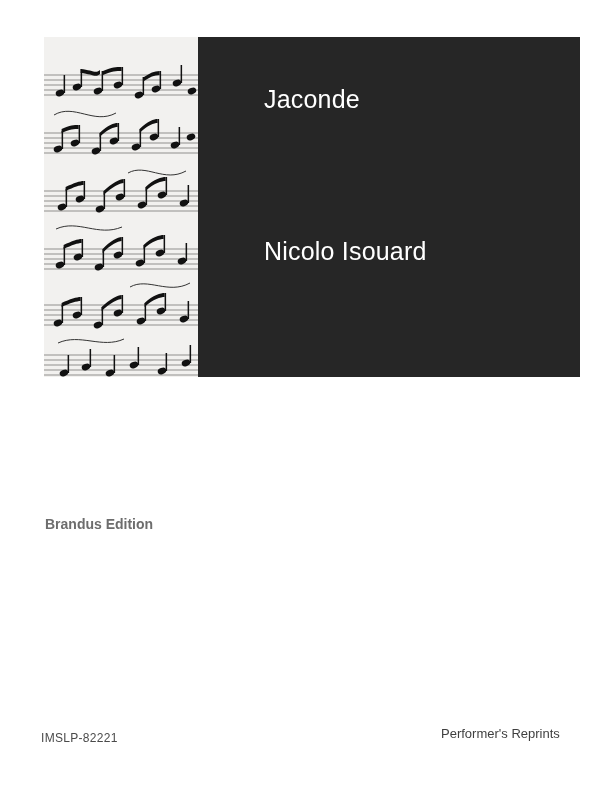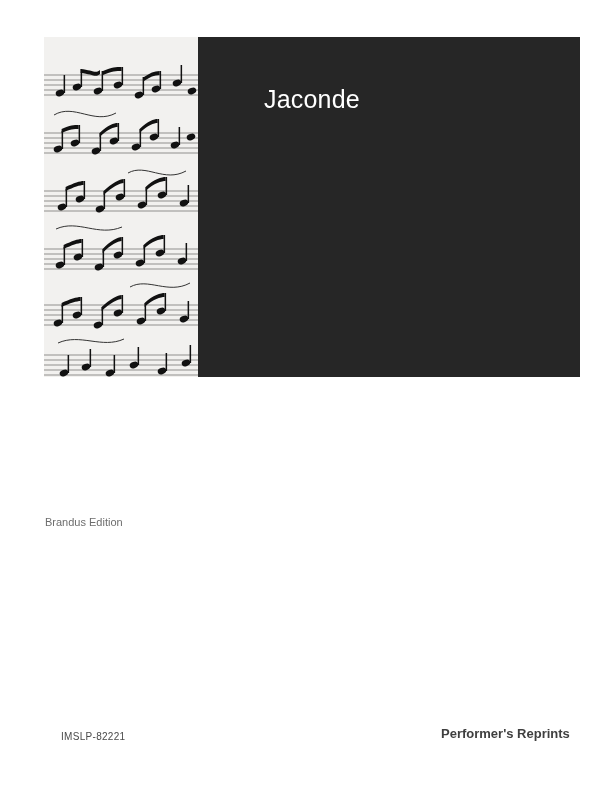--- a/index.html
+++ b/index.html
@@ -280,6 +280,7 @@
 
     <div class="banner-text">
       <div class="work-title">Jaconde</div>
+      <div class="composer">Nicolo Isouard</div>
     </div>
   </div>
 

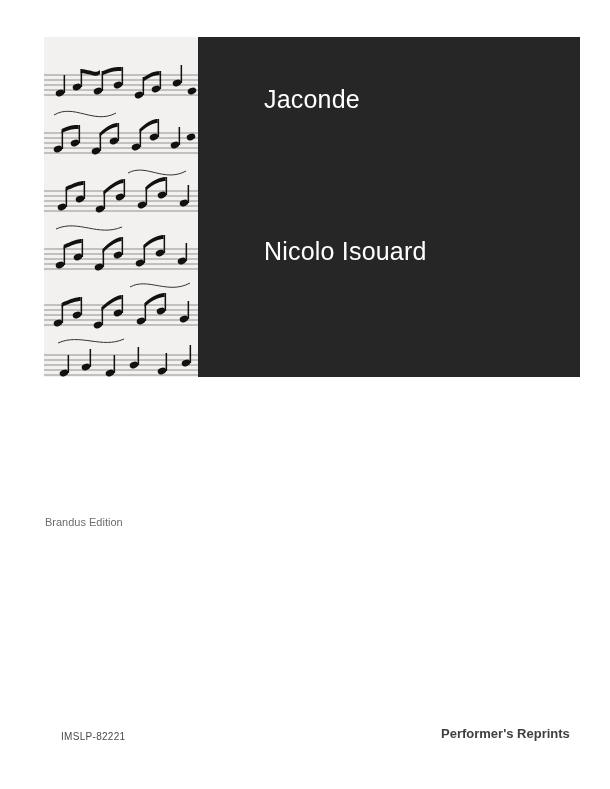--- a/index.html
+++ b/index.html
@@ -83,8 +83,8 @@
     left: 38px;
     top: 516px;
     color: #6d6d6d;
-    font-size: 11px;
-    font-weight: 400;
+    font-size: 14px;
+    font-weight: 700;
     white-space: nowrap;
   }
 

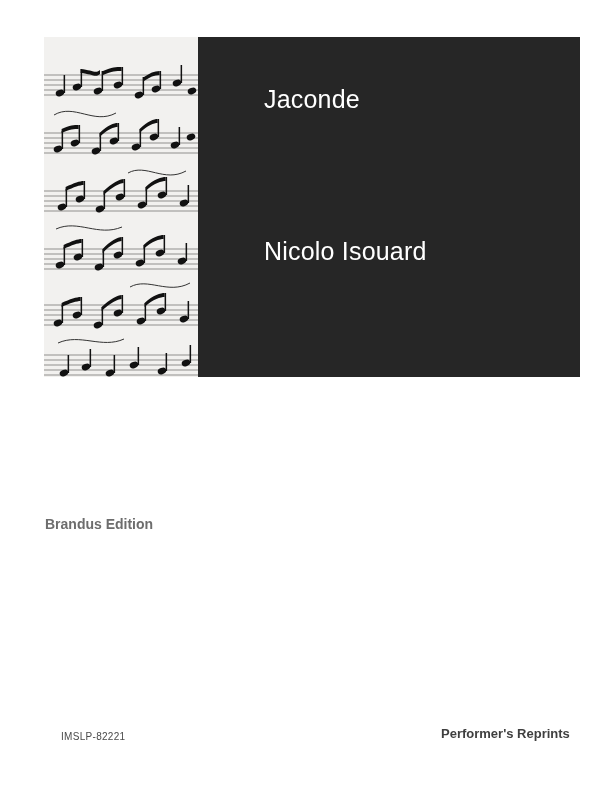--- a/index.html
+++ b/index.html
@@ -91,10 +91,10 @@
   
   .imslp-id {
     position: absolute;
-    left: 54px;
+    left: 34px;
     top: 731px;
     color: #4a4a4a;
-    font-size: 10px;
+    font-size: 12px;
     letter-spacing: 0.3px;
     white-space: nowrap;
   }

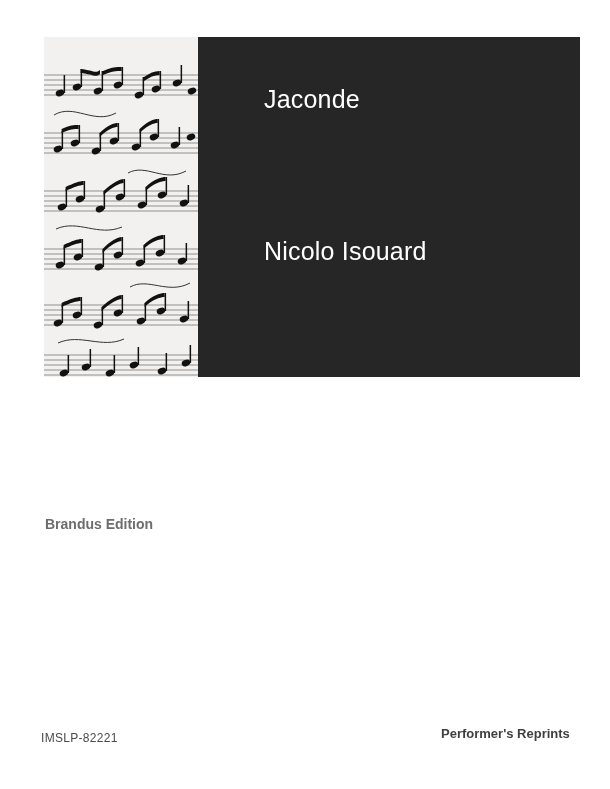--- a/index.html
+++ b/index.html
@@ -139,7 +139,7 @@
     top: 726px;
     color: #3f3f3f;
     font-size: 13px;
-    font-weight: 700;
+    font-weight: 400;
     white-space: nowrap;
   }
 </style>

